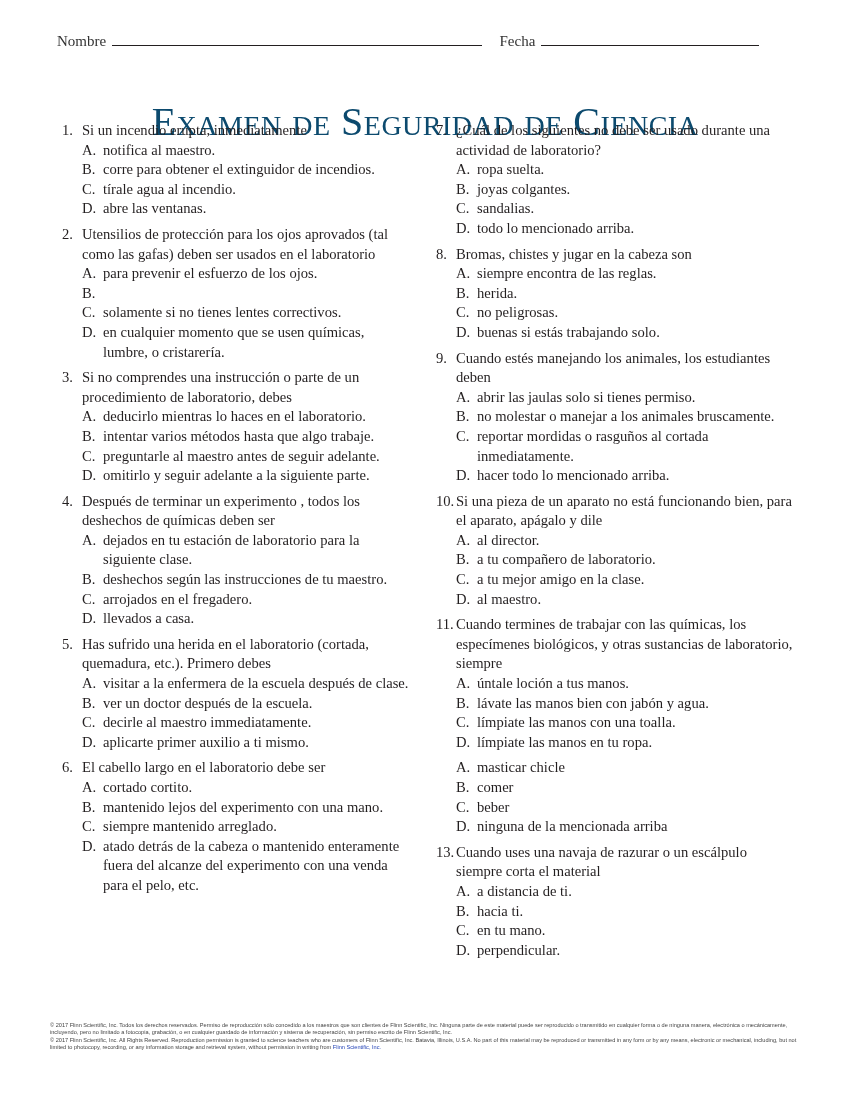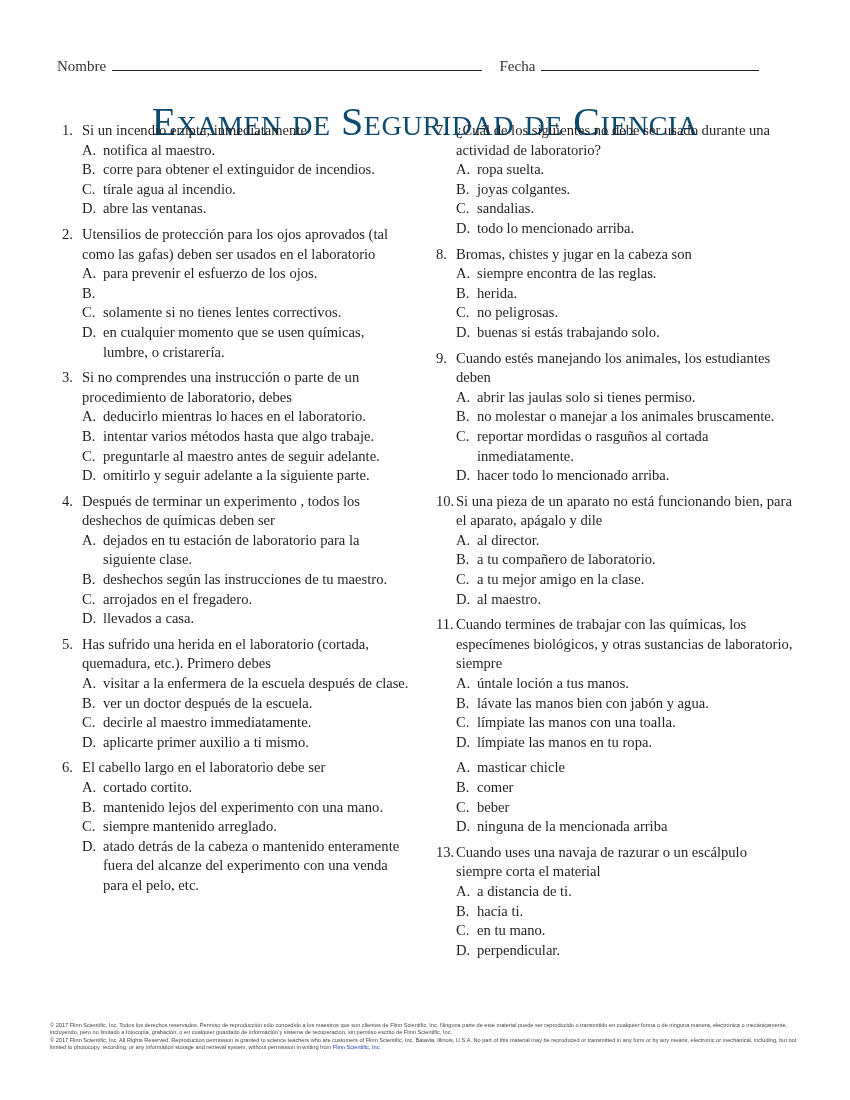--- a/index.html
+++ b/index.html
@@ -9,7 +9,7 @@
     color: #231f20;
   }
   .header-line {
-    position: absolute; top: 57px; left: 57px; width: 720px; height: 20px;
+    position: absolute; top: 32px; left: 57px; width: 720px; height: 20px;
     font-size: 15px; display: flex; align-items: baseline; justify-content: center;
   }
   .header-line .lbl { color: #333; }

